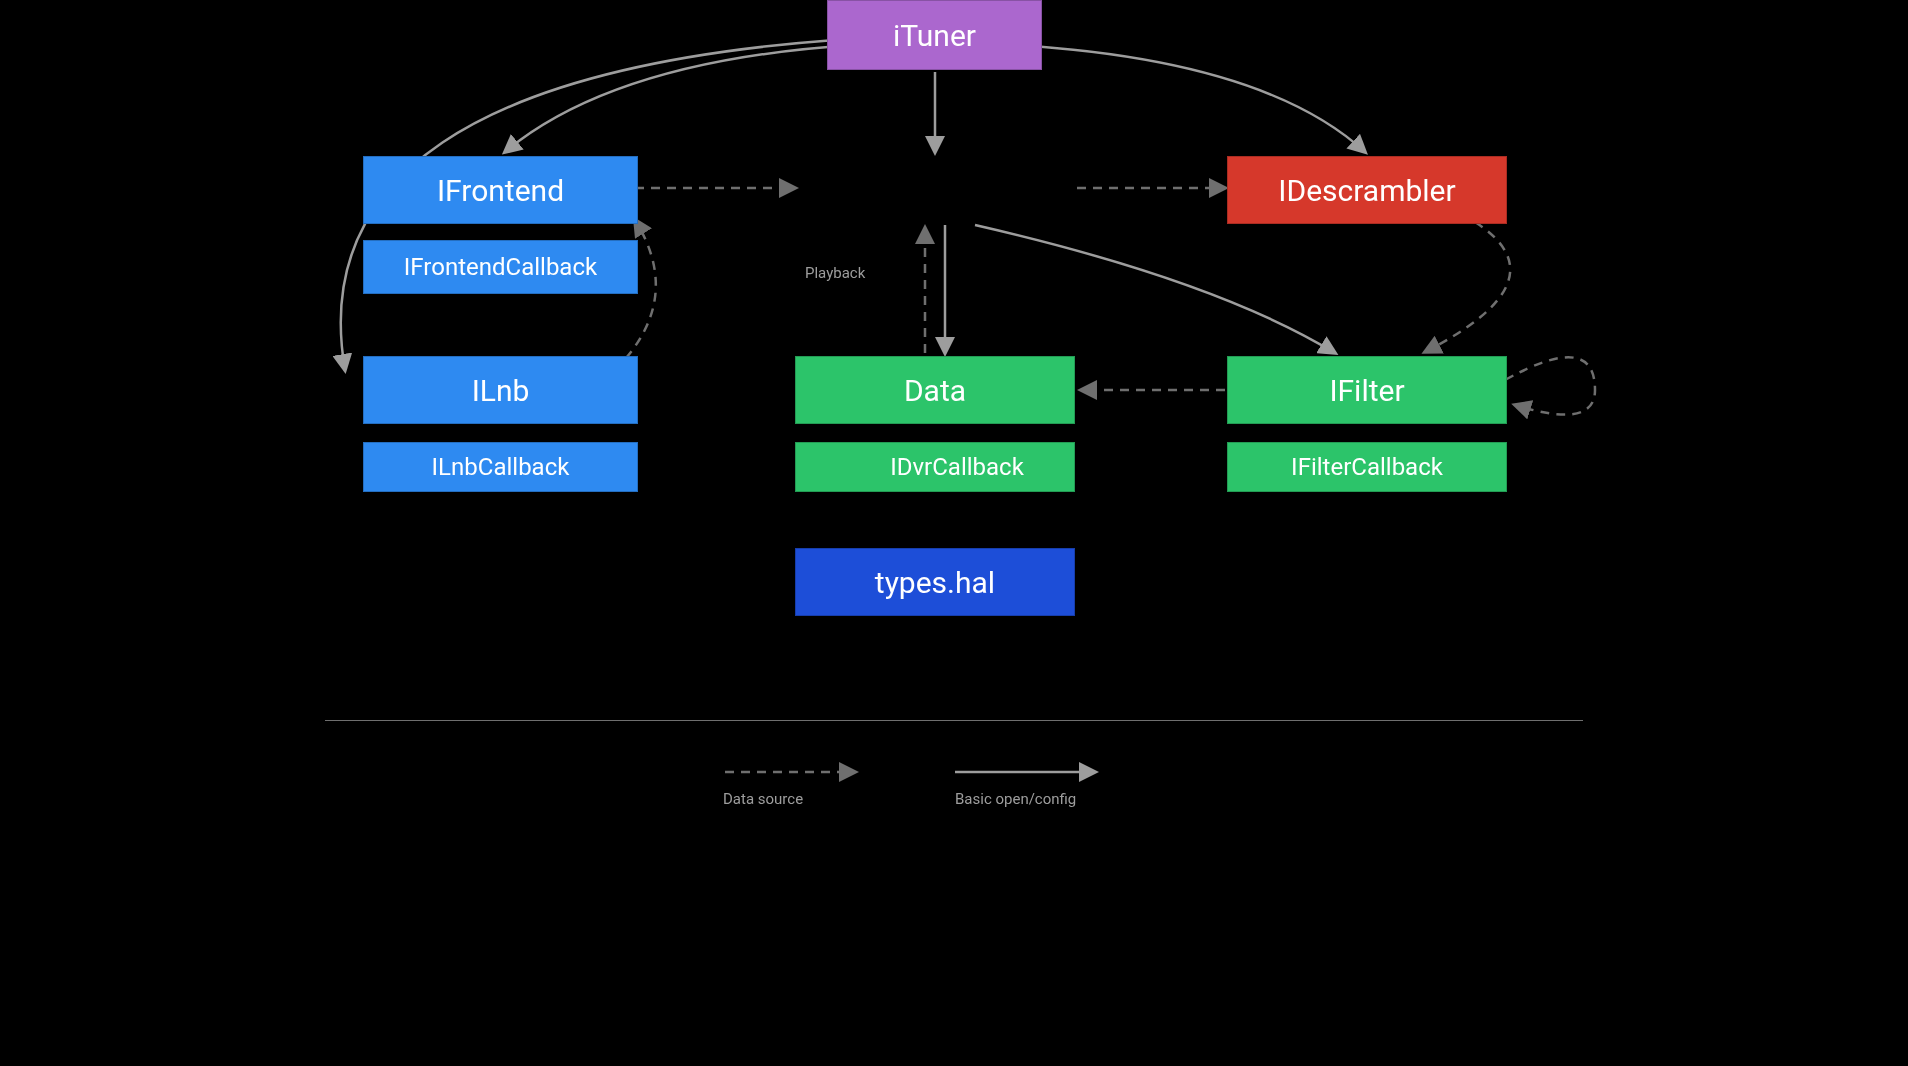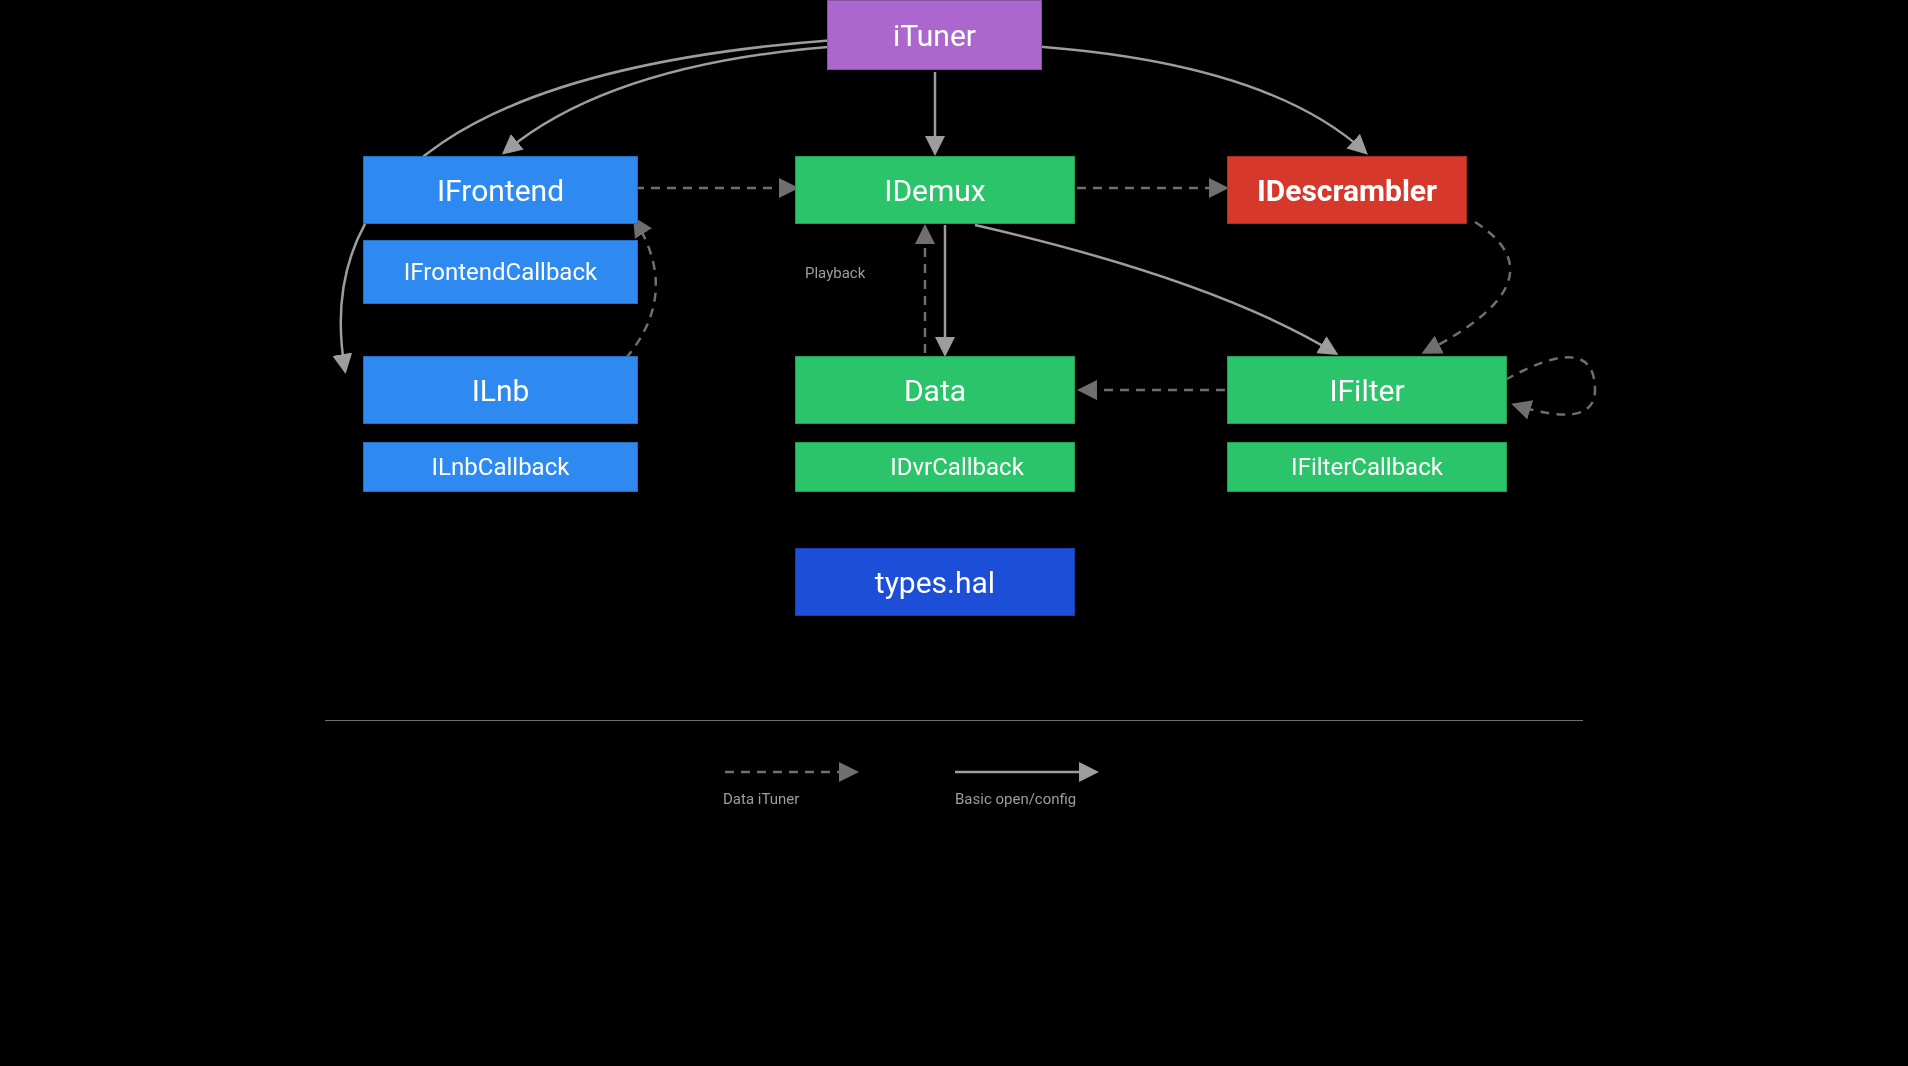--- a/index.html
+++ b/index.html
@@ -102,7 +102,6 @@
 
   <div class="box blue" style="left:148px; top:240px; width:275px; height:64px; font-size:24px;">IFrontendCallback</div>
 
-  <div class="box green" style="left:580px; top:156px; width:280px; height:68px;">IDemux</div>
 
   <div class="box red" style="left:1012px; top:156px; width:240px; height:68px;font-weight:bold;">IDescrambler</div>
 

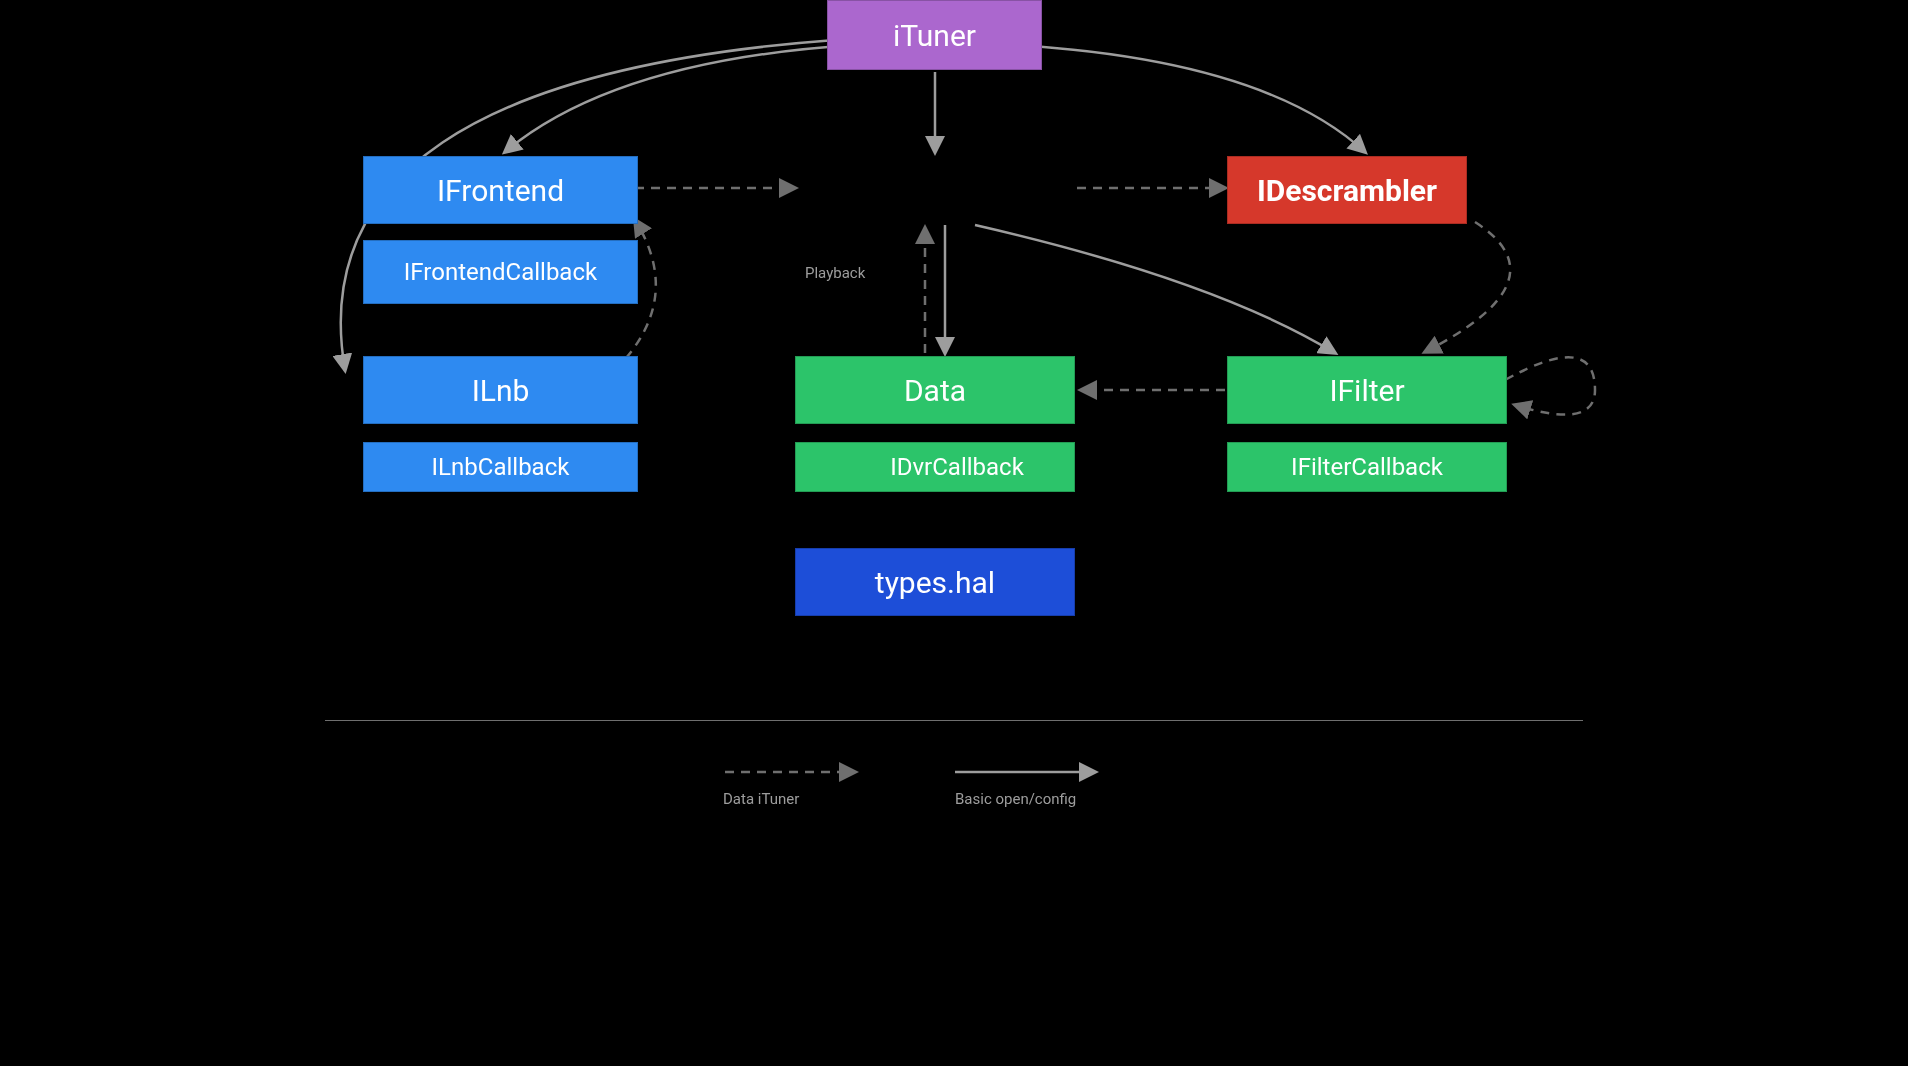--- a/index.html
+++ b/index.html
@@ -103,7 +103,7 @@
   <div class="box blue" style="left:148px; top:240px; width:275px; height:64px; font-size:24px;">IFrontendCallback</div>
 
 
-  <div class="box red" style="left:1012px; top:156px; width:240px; height:68px;font-weight:bold;">IDescrambler</div>
+  <div class="box red" style="left:1012px; top:156px; width:280px; height:68px;">IDescrambler</div>
 
   <div class="box blue" style="left:148px; top:356px; width:275px; height:68px;">ILnb</div>
 

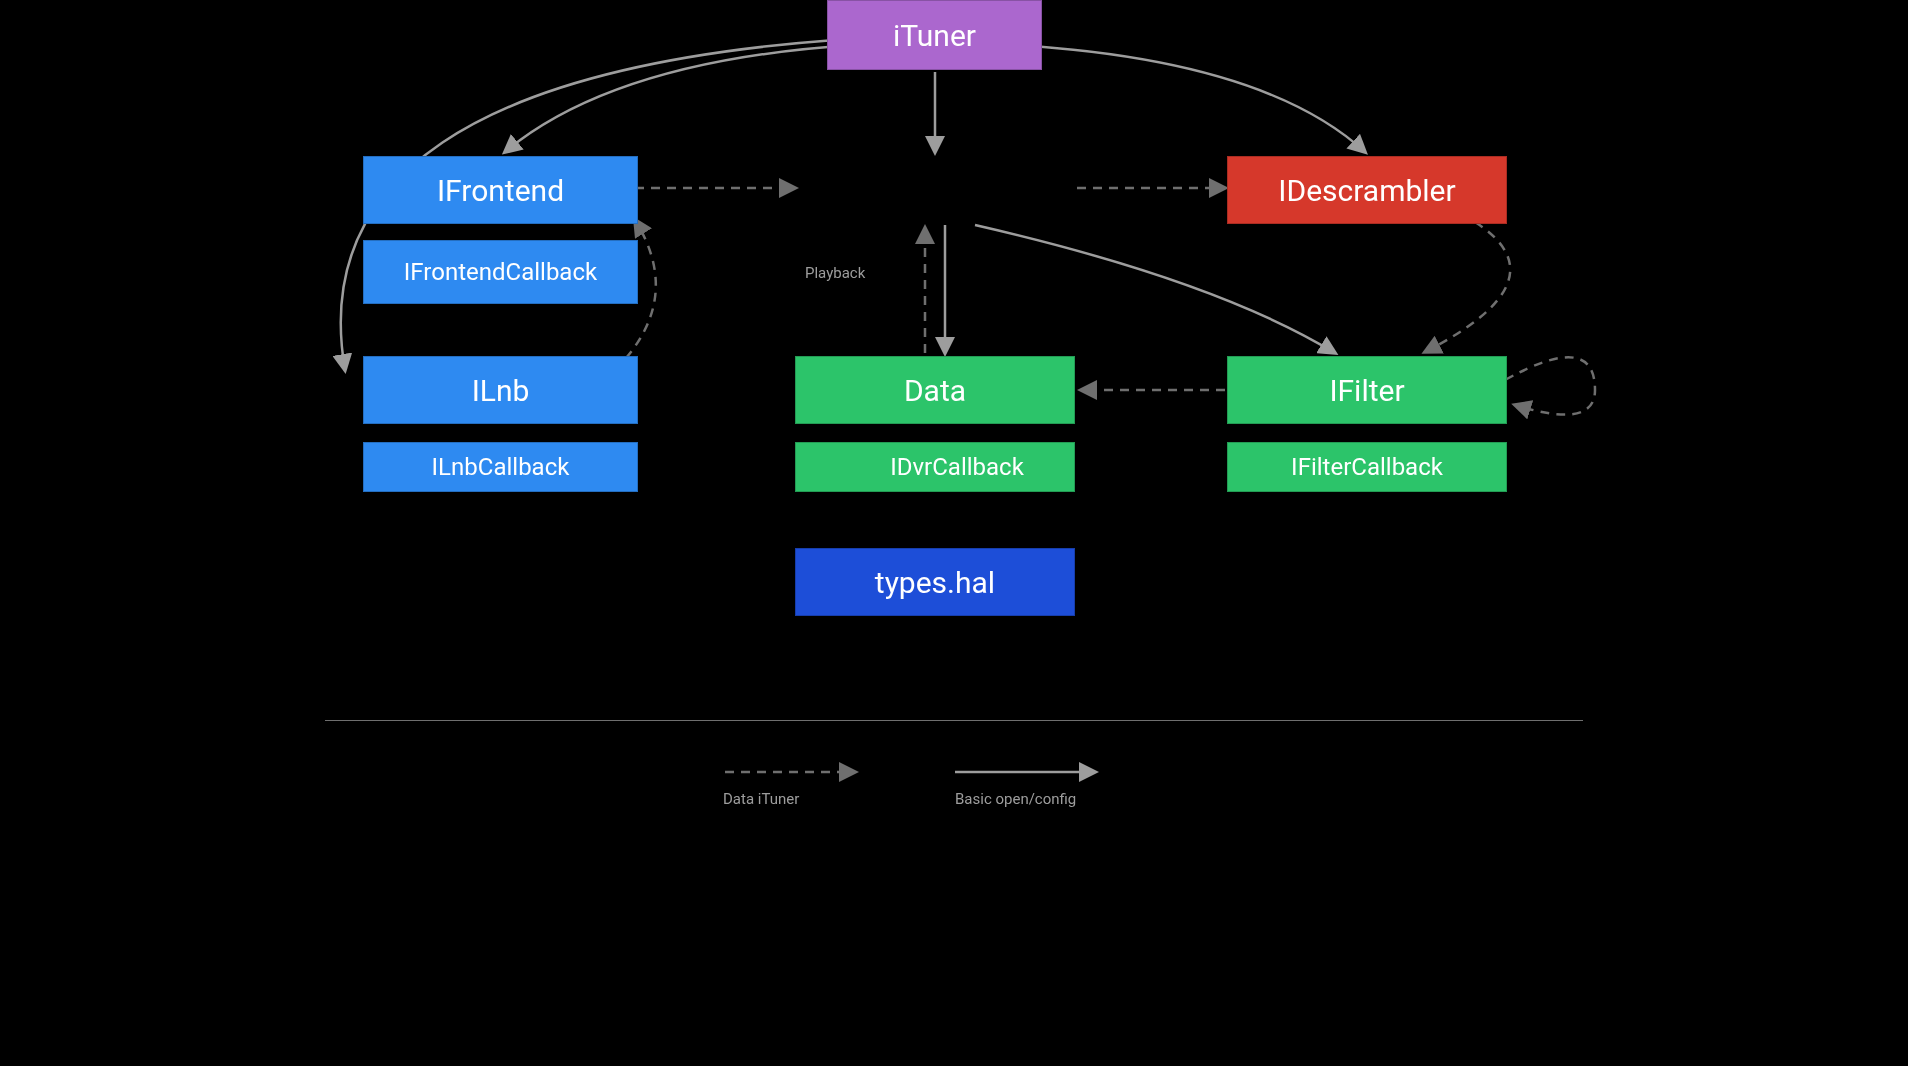--- a/index.html
+++ b/index.html
@@ -100,7 +100,7 @@
 
   <div class="box blue" style="left:148px; top:156px; width:275px; height:68px;">IFrontend</div>
 
-  <div class="box blue" style="left:148px; top:240px; width:275px; height:64px; font-size:24px;">IFrontendCallback</div>
+  <div class="box blue" style="left:148px; top:240px; width:275px; height:54px; font-size:24px;">IFrontendCallback</div>
 
 
   <div class="box red" style="left:1012px; top:156px; width:280px; height:68px;">IDescrambler</div>

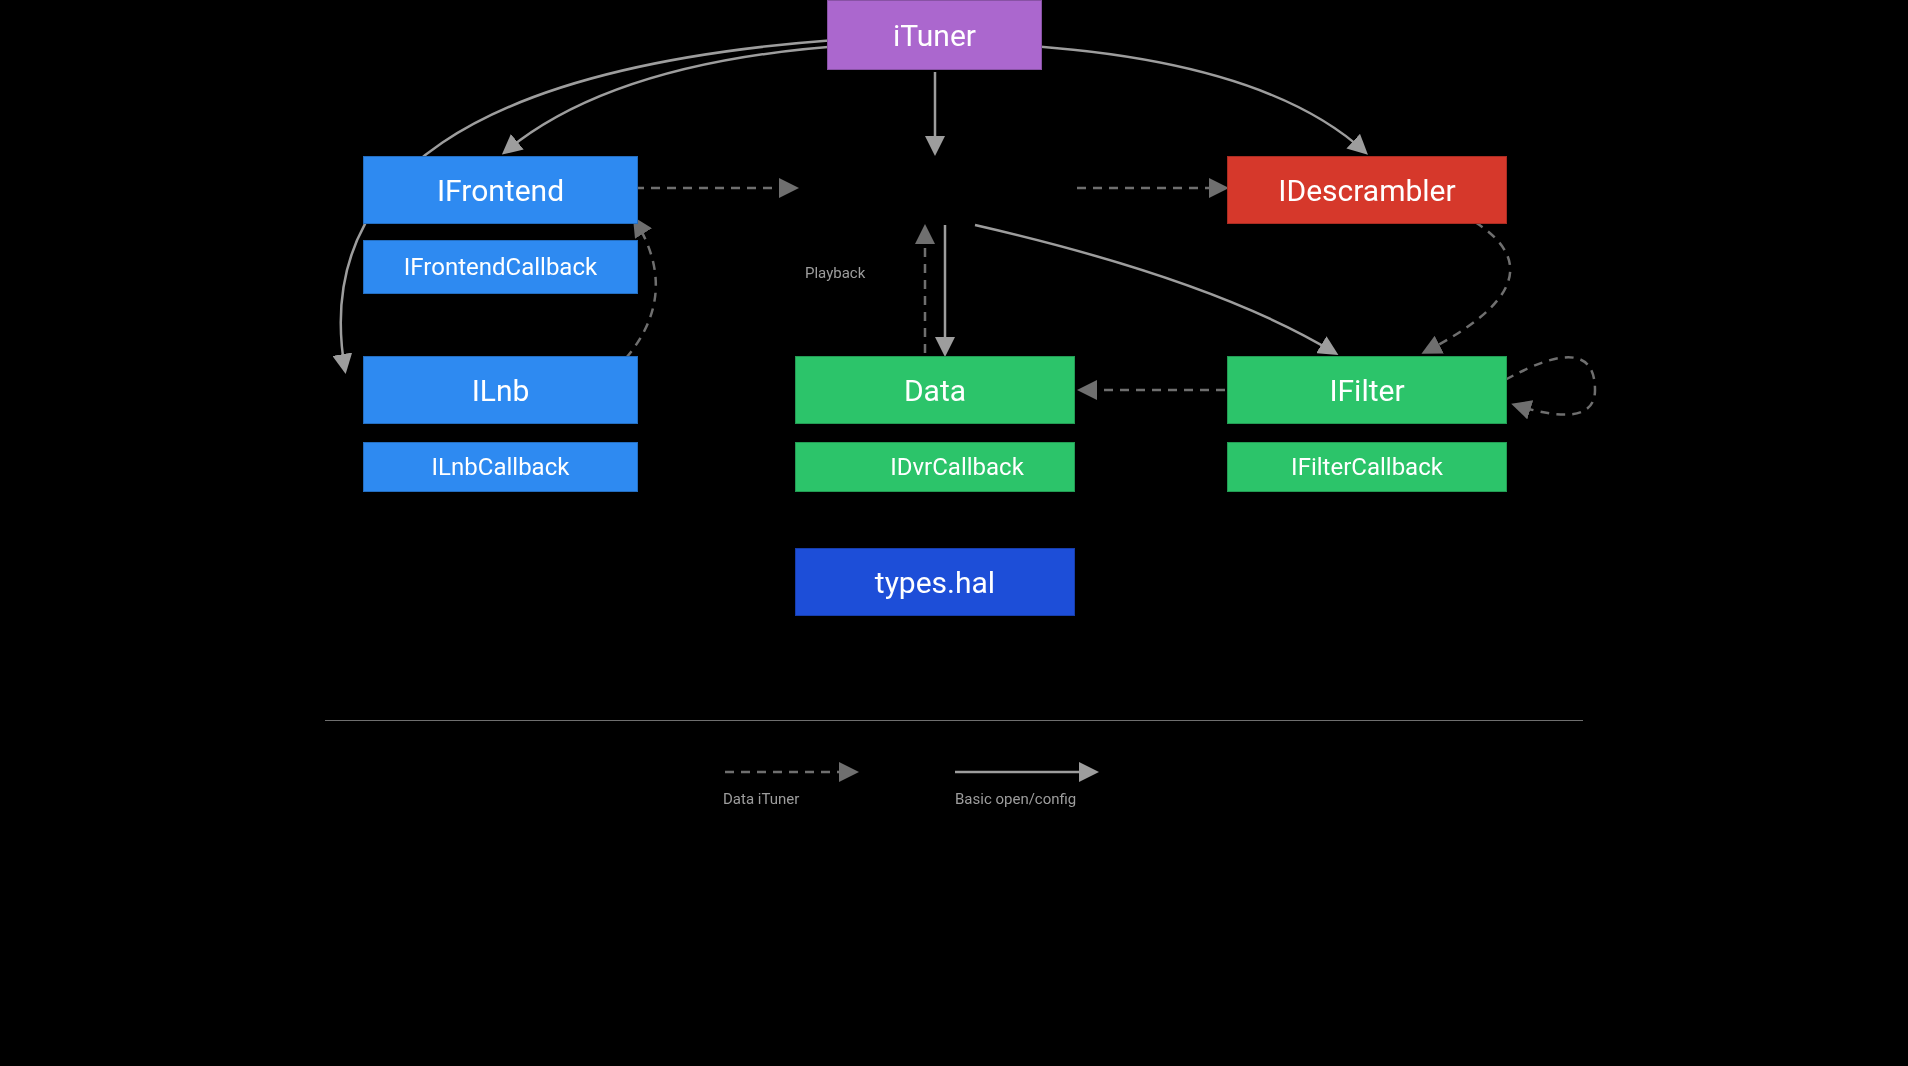--- a/index.html
+++ b/index.html
@@ -123,7 +123,7 @@
 
   <div class="legend-line"></div>
 
-  <div class="label" style="left:508px; top:790px;">Data iTuner</div>
+  <div class="label" style="left:508px; top:790px;">Data source</div>
 
   <div class="label" style="left:740px; top:790px;">Basic open/config</div>
 

